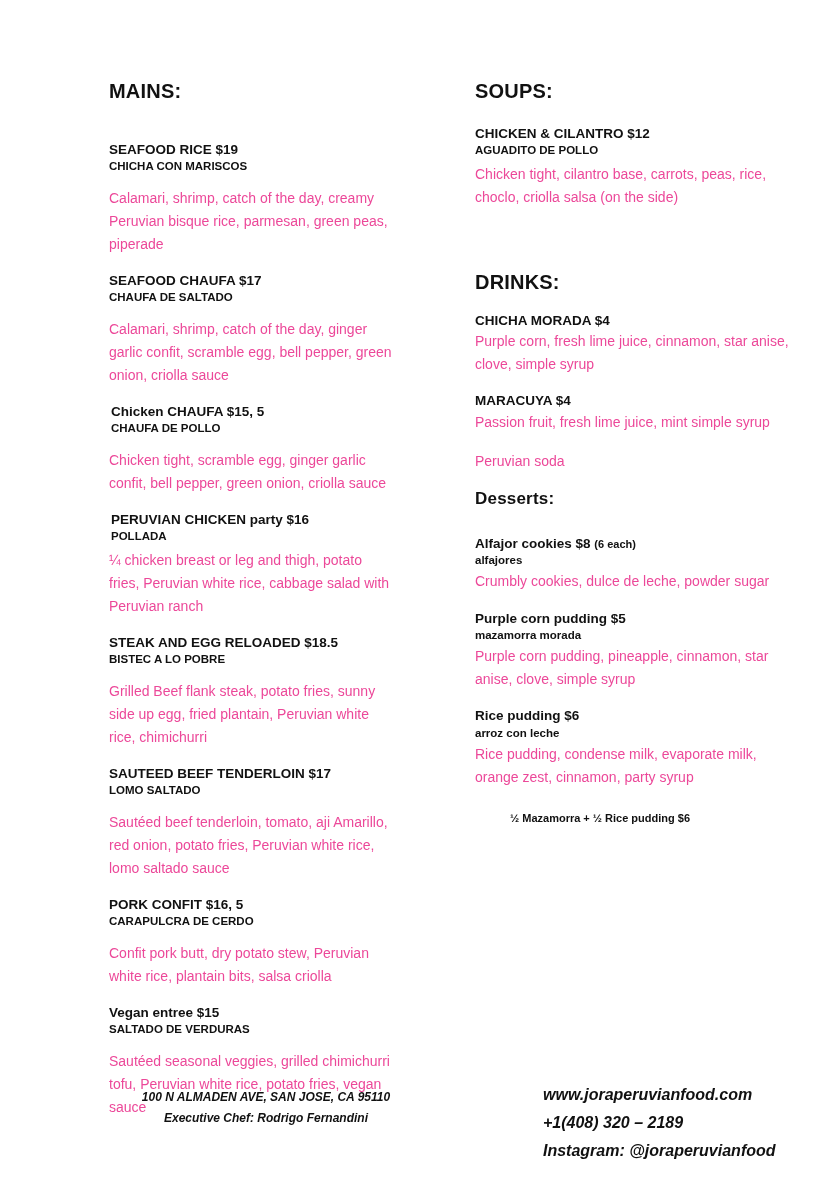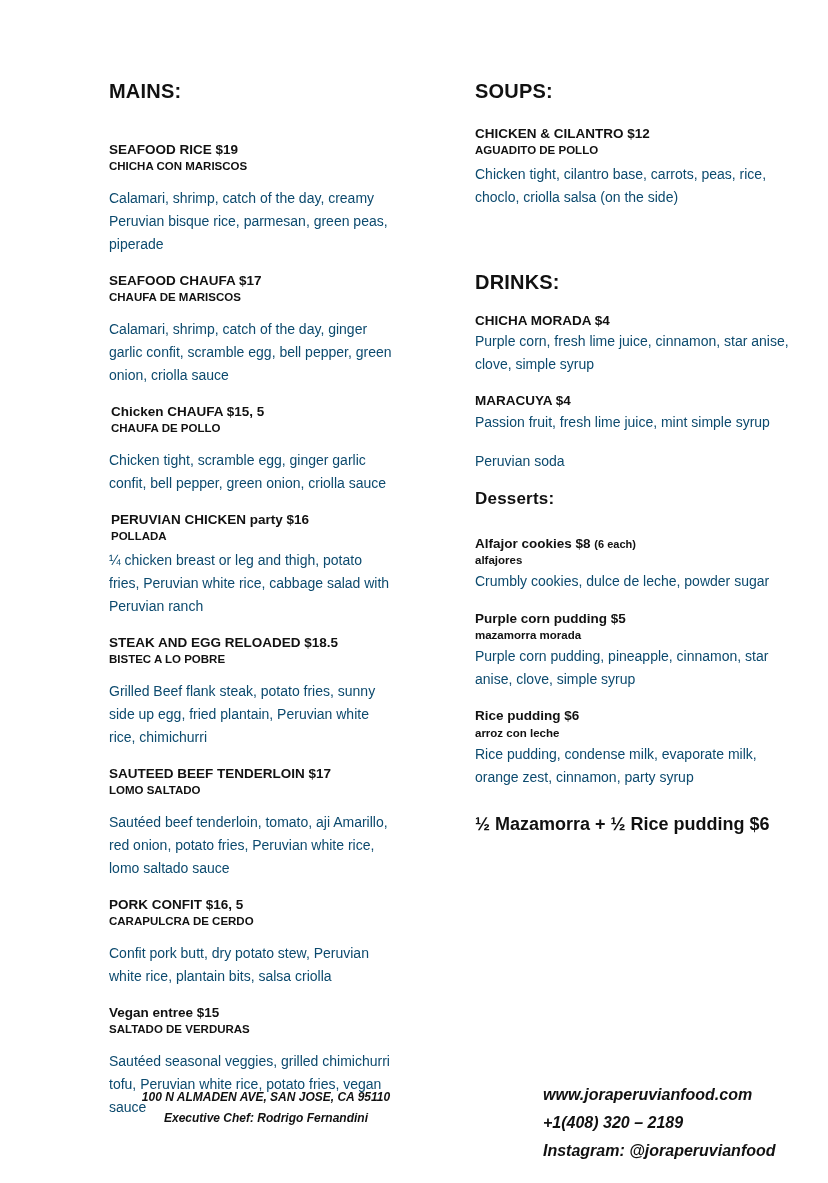--- a/index.html
+++ b/index.html
@@ -75,7 +75,7 @@
     font-size: 14px;
     line-height: 1.65;
     margin: 0;
-    color: #0c4a6e;
+    color: #ec4899;
   }
   .item.tight .item-sub {
     margin-bottom: 4px;

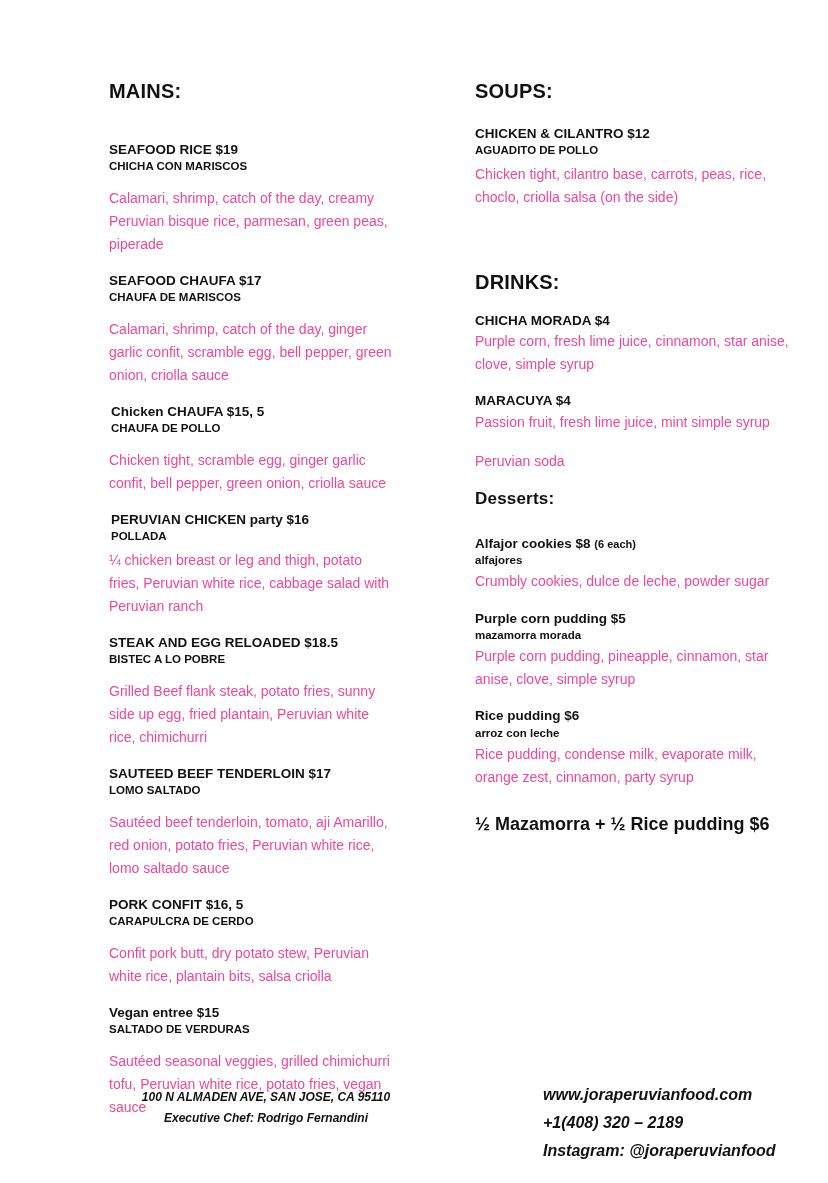--- a/index.html
+++ b/index.html
@@ -146,7 +146,7 @@
 
       <div class="item">
         <p class="item-name">SEAFOOD CHAUFA $17</p>
-        <p class="item-sub">CHAUFA DE MARISCOS</p>
+        <p class="item-sub">CHAUFA DE SALTADO</p>
         <p class="item-desc">Calamari, shrimp, catch of the day, ginger garlic confit, scramble egg, bell pepper, green onion, criolla sauce</p>
       </div>
 

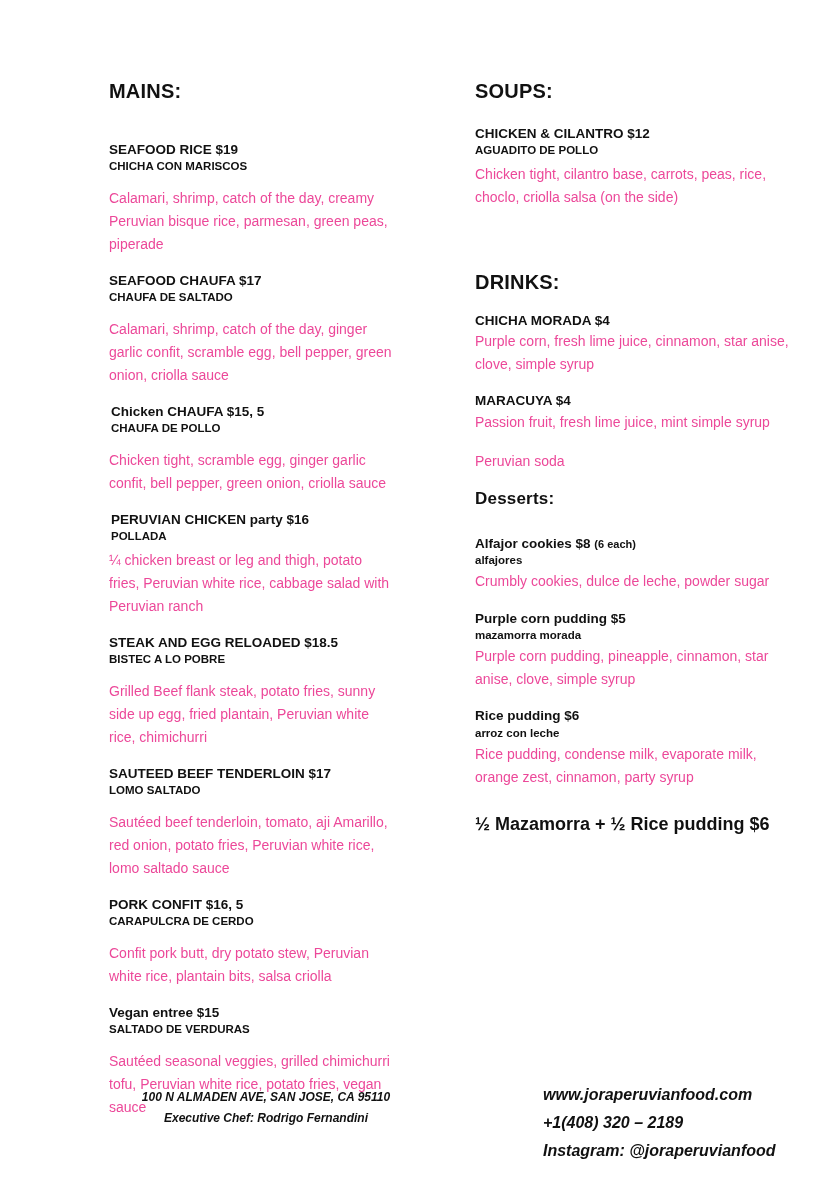--- a/index.html
+++ b/index.html
@@ -92,10 +92,11 @@
     padding-left: 2px;
   }
   .half-item {
-    font-size: 18px;
+    font-size: 11px;
     font-weight: bold;
     line-height: 1.45;
     margin-top: 22px;
+    margin-left: 35px;
   }
   
   .gap-lg { height: 46px; }

